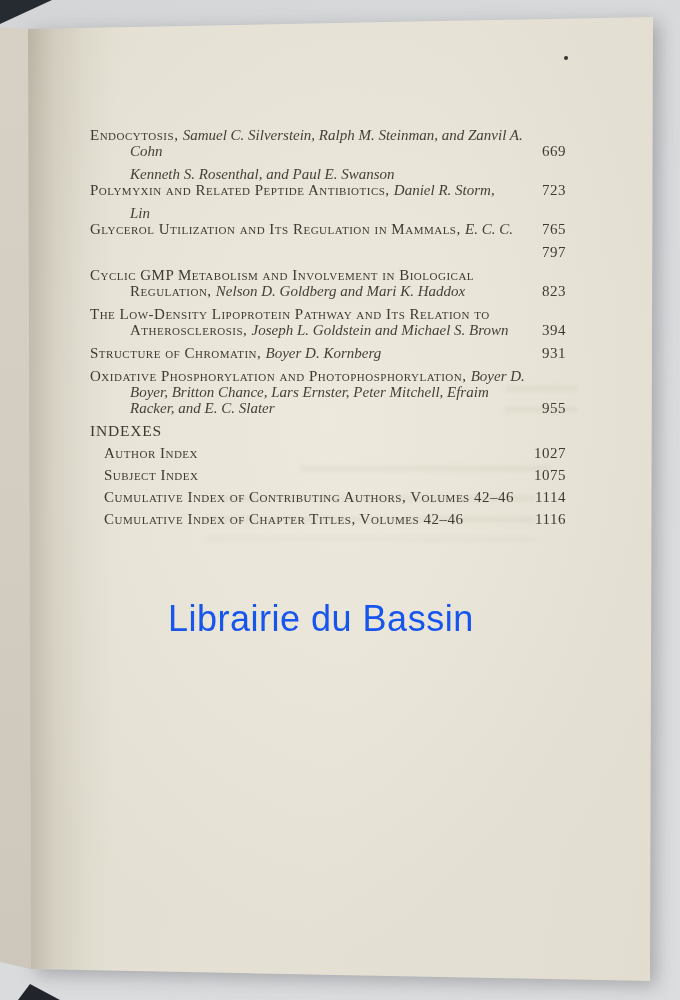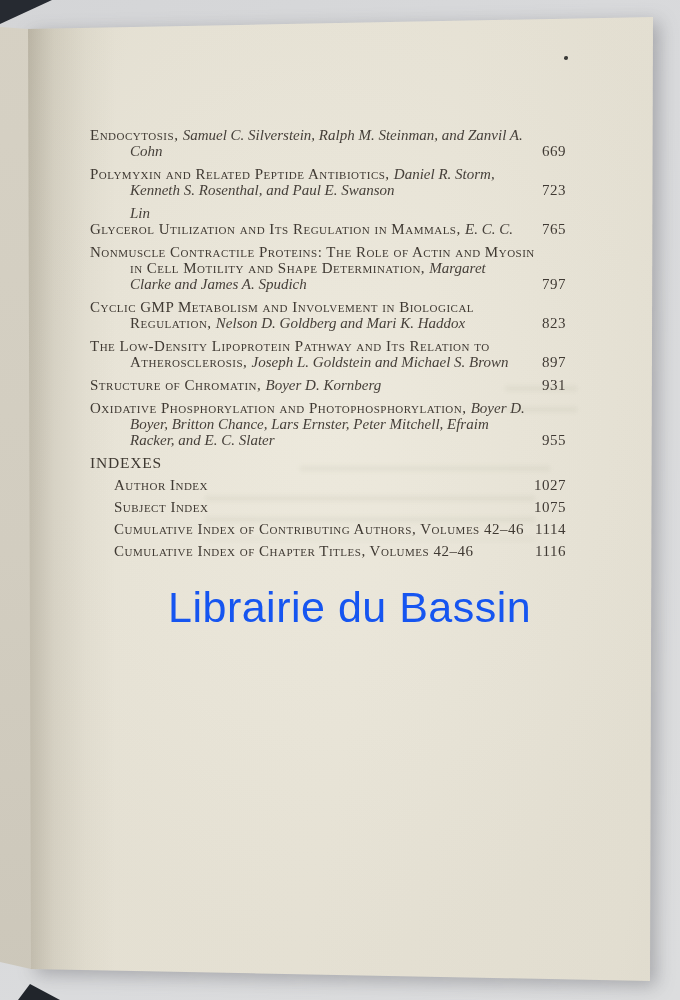--- a/index.html
+++ b/index.html
@@ -112,8 +112,8 @@
           </div>
           <div class="entry">
             <div class="entry-lines">
+              <div class="line cont"><span class="it">Kenneth S. Rosenthal, and Paul E. Swanson</span></div>
               <div class="line"><span class="sc">Polymyxin and Related Peptide Antibiotics, </span><span class="it">Daniel R. Storm,</span></div>
-              <div class="line cont"><span class="it">Kenneth S. Rosenthal, and Paul E. Swanson</span></div>
             </div>
             <span class="pagenum">723</span>
           </div>

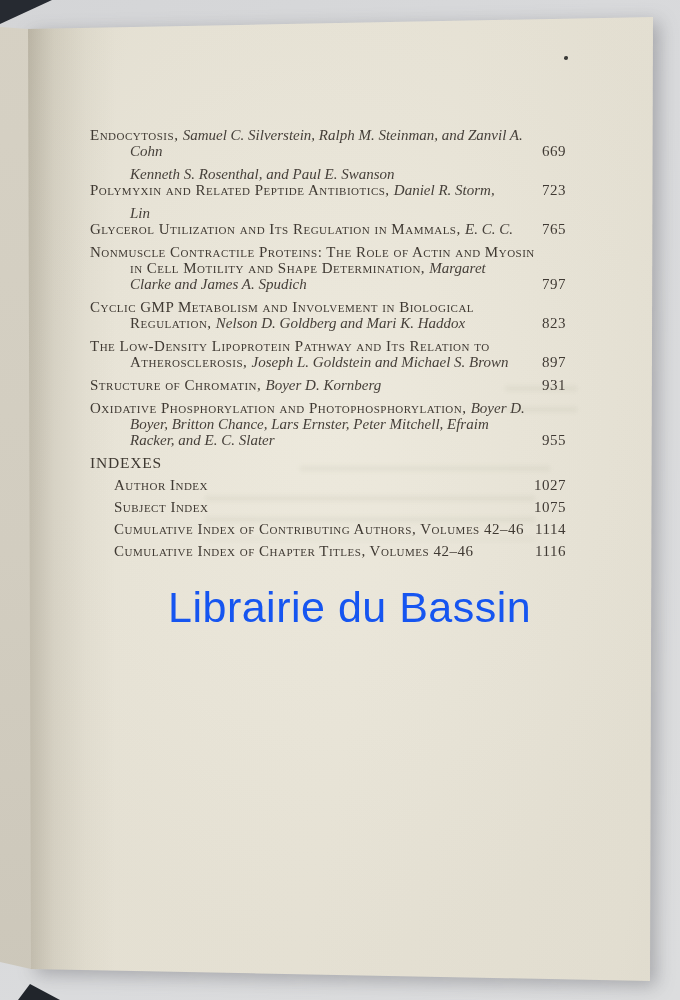--- a/index.html
+++ b/index.html
@@ -125,11 +125,6 @@
             <span class="pagenum">765</span>
           </div>
           <div class="entry">
-            <div class="entry-lines">
-              <div class="line"><span class="sc">Nonmuscle Contractile Proteins: The Role of Actin and Myosin</span></div>
-              <div class="line cont"><span class="sc">in Cell Motility and Shape Determination, </span><span class="it">Margaret</span></div>
-              <div class="line cont"><span class="it">Clarke and James A. Spudich</span></div>
-            </div>
             <span class="pagenum">797</span>
           </div>
           <div class="entry">

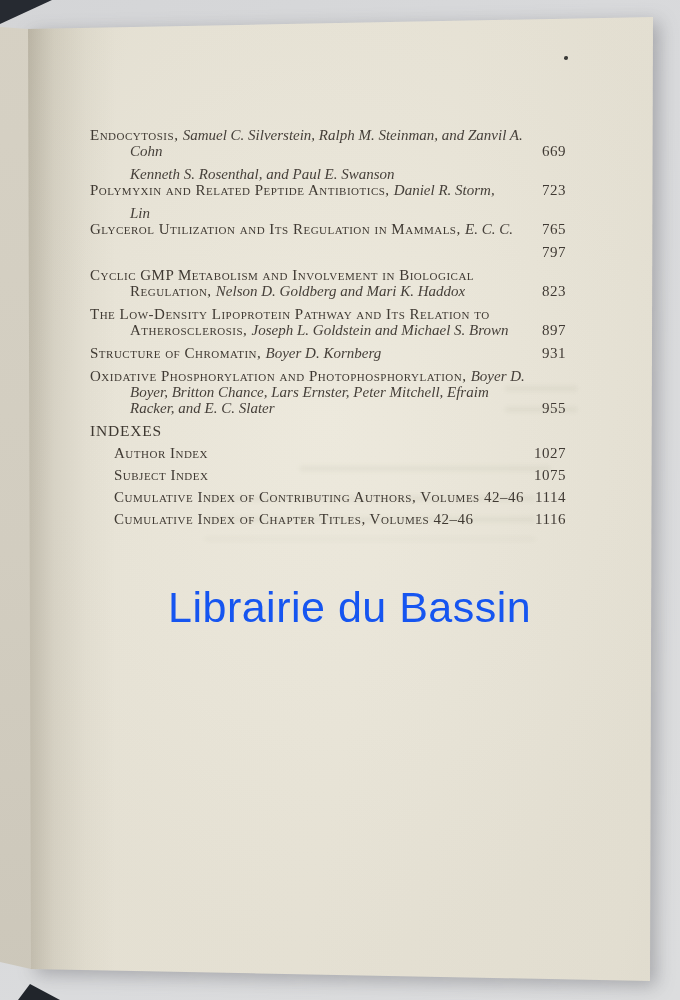--- a/index.html
+++ b/index.html
@@ -139,7 +139,7 @@
               <div class="line"><span class="sc">The Low-Density Lipoprotein Pathway and Its Relation to</span></div>
               <div class="line cont"><span class="sc">Atherosclerosis, </span><span class="it">Joseph L. Goldstein and Michael S. Brown</span></div>
             </div>
-            <span class="pagenum">897</span>
+            <span class="pagenum">394</span>
           </div>
           <div class="entry">
             <div class="entry-lines">

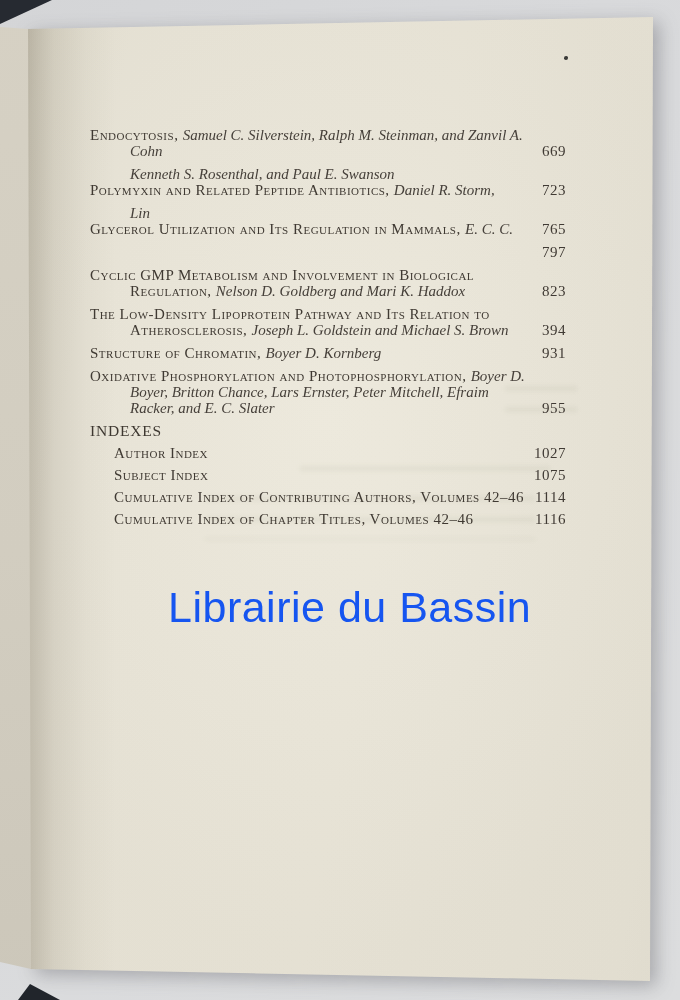--- a/index.html
+++ b/index.html
@@ -78,7 +78,7 @@
     height: 16px; line-height: 16px;
     letter-spacing: 0.8px; color: #3e3831; font-size: 15.5px;
   }
-  .index-row { display: flex; align-items: flex-end; margin-bottom: 6px; margin-left: 24px; justify-content: space-between; }
+  .index-row { display: flex; align-items: flex-end; margin-bottom: 6px; margin-left: 14px; justify-content: space-between; }
   .index-label { width: 406px; flex: none; height: 16px; line-height: 16px; white-space: nowrap; }
   .index-page { flex: 1 1 auto; text-align: right; height: 16px; line-height: 16px; color: #403a34; letter-spacing: 0.5px; }
 

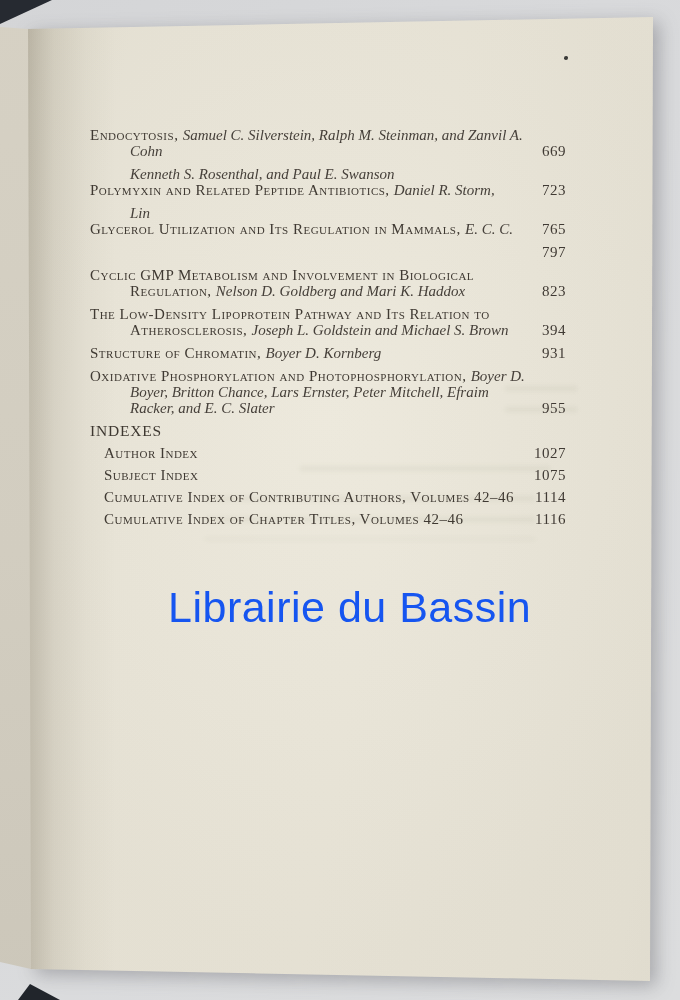--- a/index.html
+++ b/index.html
@@ -83,9 +83,9 @@
   .index-page { flex: 1 1 auto; text-align: right; height: 16px; line-height: 16px; color: #403a34; letter-spacing: 0.5px; }
 
   .watermark {
-    position: absolute; left: 168px; top: 583px;
+    position: absolute; left: 168px; top: 598px;
     font-family: "Liberation Sans", sans-serif;
-    font-size: 43px; font-weight: 400; letter-spacing: 0.5px;
+    font-size: 36px; font-weight: 400; letter-spacing: 0.5px;
     color: #1655f0;
   }
 </style>

